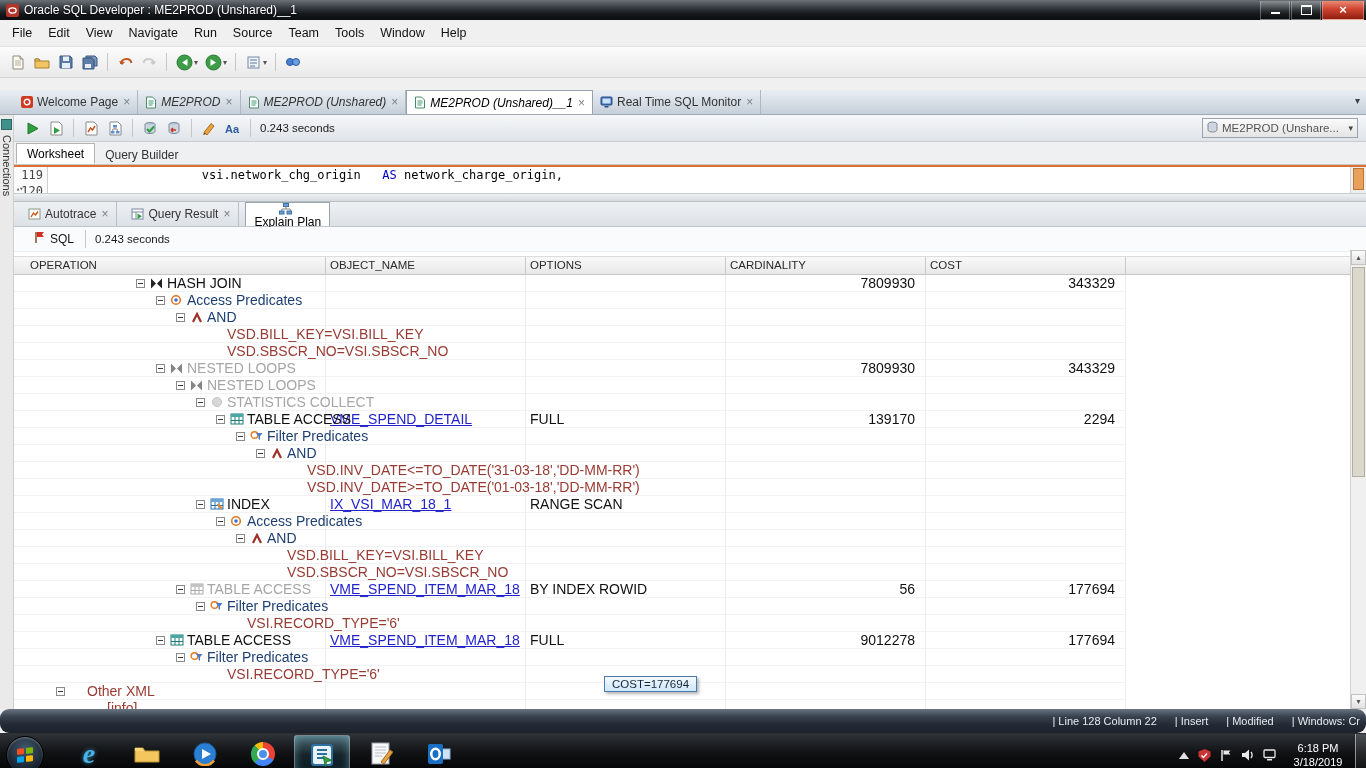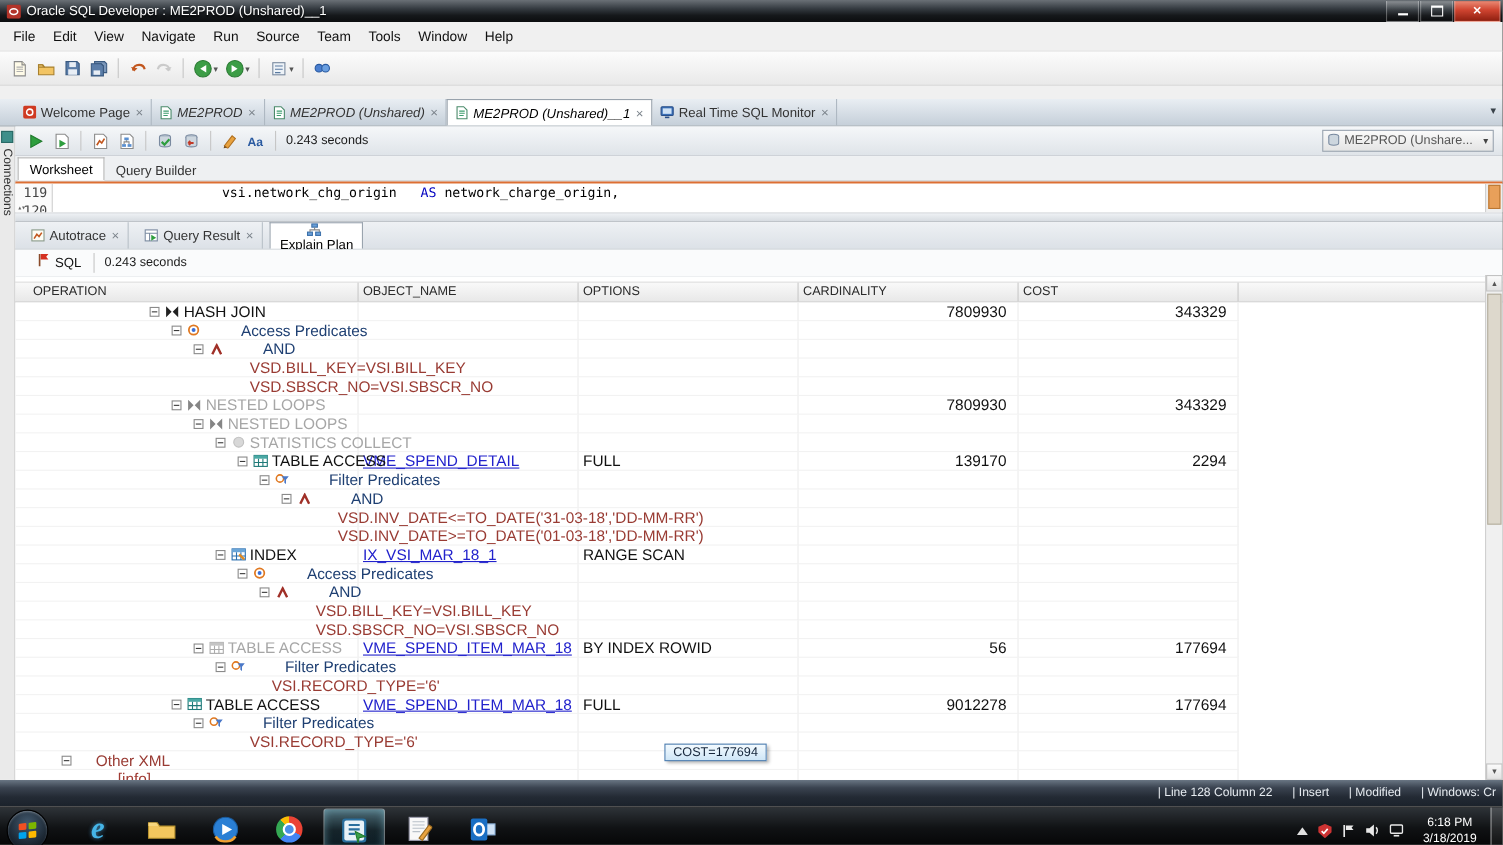--- a/index.html
+++ b/index.html
@@ -127,7 +127,7 @@
   .plabel{white-space:nowrap;}
   .s-normal{color:#111;}
   .s-gray{color:#a6a6a6;}
-  .s-predlabel{color:#1e3f72;margin-left:32px;}
+  .s-predlabel{color:#1e3f72;}
   .s-pred{color:#993b33;}
   .s-xml{color:#993b33;}
   .s-xmllink{color:#a03a32;text-decoration:underline;}

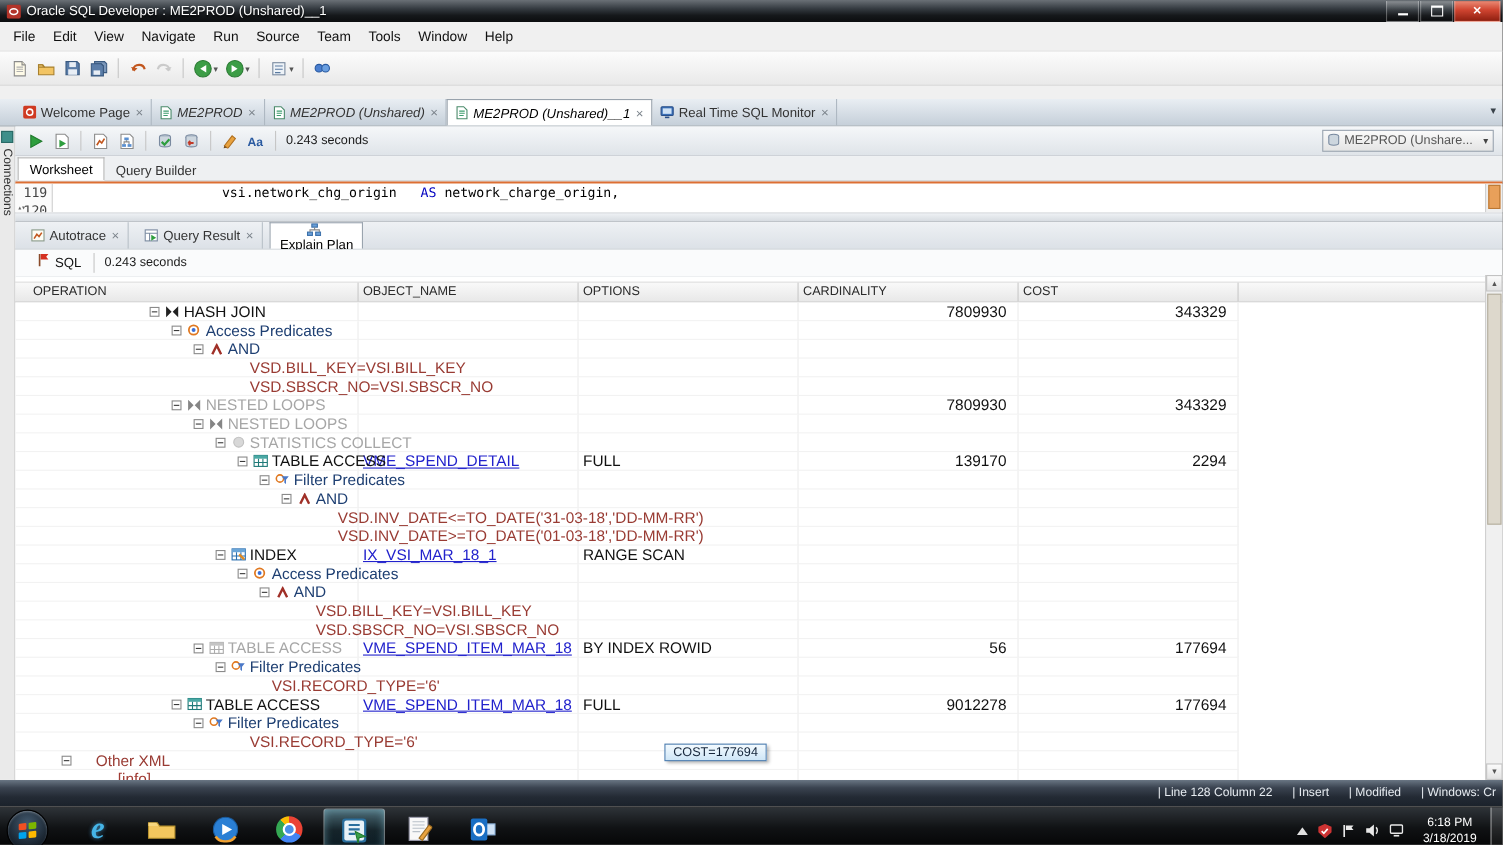--- a/index.html
+++ b/index.html
@@ -149,7 +149,7 @@
 
   
   .statusbar{height:24px;display:flex;align-items:center;justify-content:flex-end;padding-right:6px;
-    background:linear-gradient(#6a7684,#3a4350 30%,#232a34 65%,#1b222b);color:#e6ebf0;font-size:11px;}
+    background:linear-gradient(#6a7684,#3a4350 30%,#232a34 65%,#1b222b);color:#e6ebf0;font-size:11px;border-radius:9px;}
   .seg{margin-left:18px;white-space:nowrap;}
   .taskbar{height:42px;display:flex;align-items:center;position:relative;
     background:linear-gradient(#2e3338,#101214 45%,#000);border-top:1px solid rgba(255,255,255,.18);}

